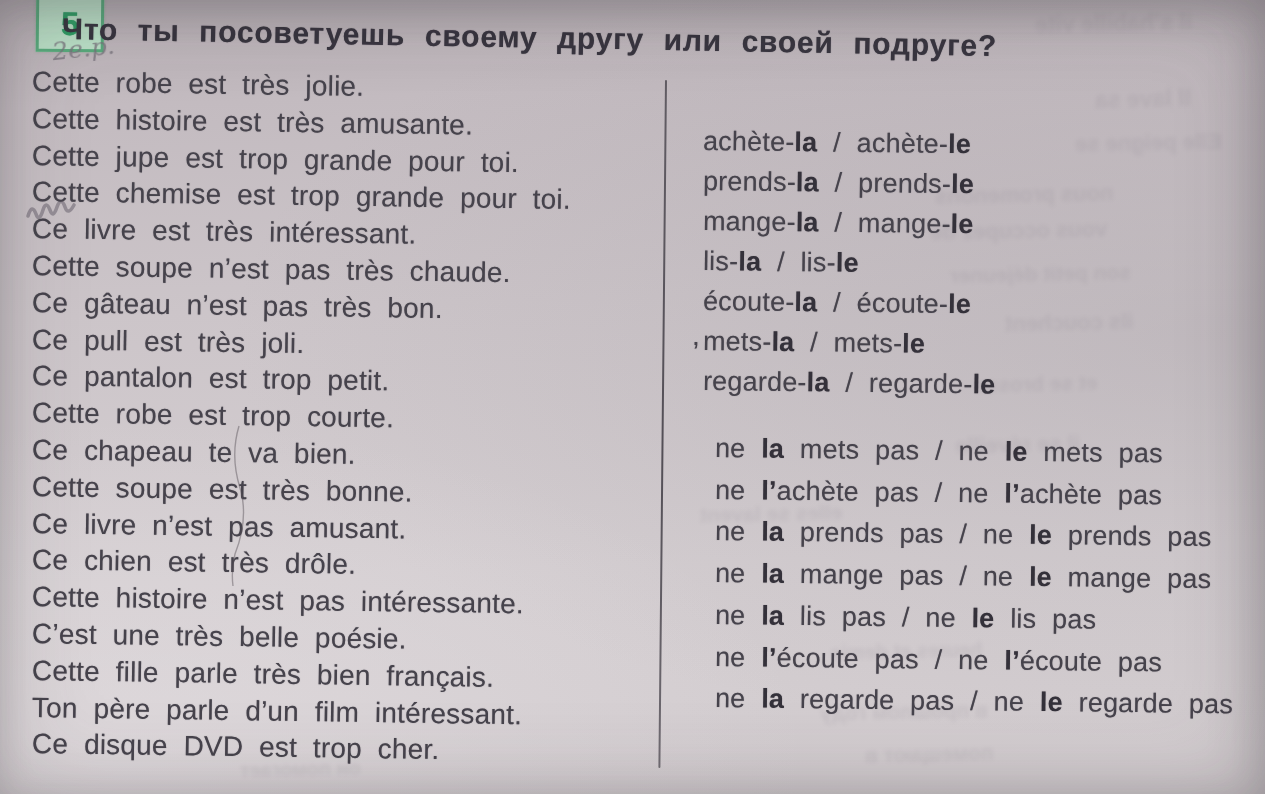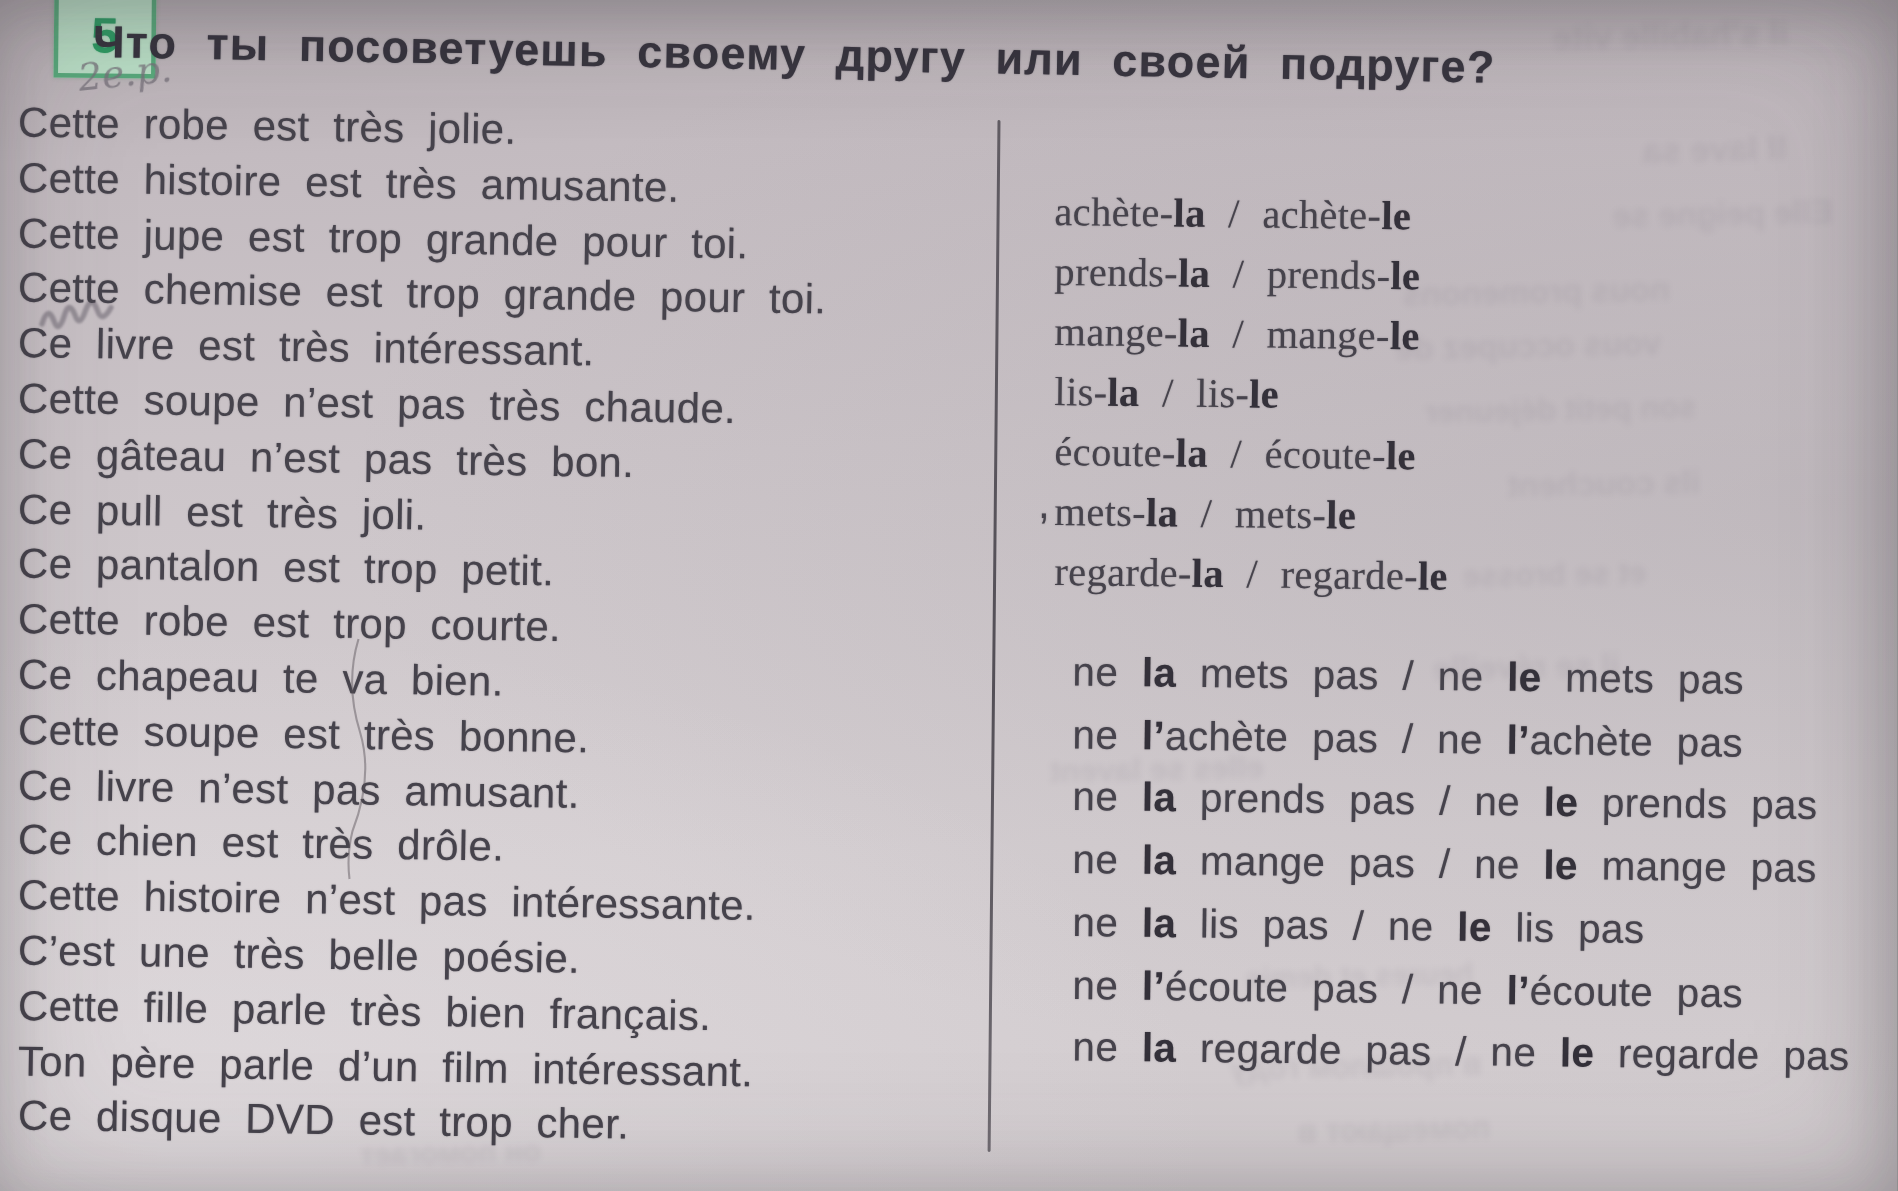--- a/index.html
+++ b/index.html
@@ -44,7 +44,7 @@
   }
   .scribble{position:absolute;left:24px;top:197px;opacity:.55;filter:blur(.7px);}
   .crease{position:absolute;left:224px;top:424px;opacity:.45;filter:blur(.5px);}
-  .left-col{position:absolute;left:12px;top:64px;}
+  .left-col{position:absolute;left:32px;top:64px;}
   .line{
     font-size:28px;line-height:36.8px;color:var(--ink,#46434c);
     word-spacing:.28em;letter-spacing:.2px;white-space:nowrap;

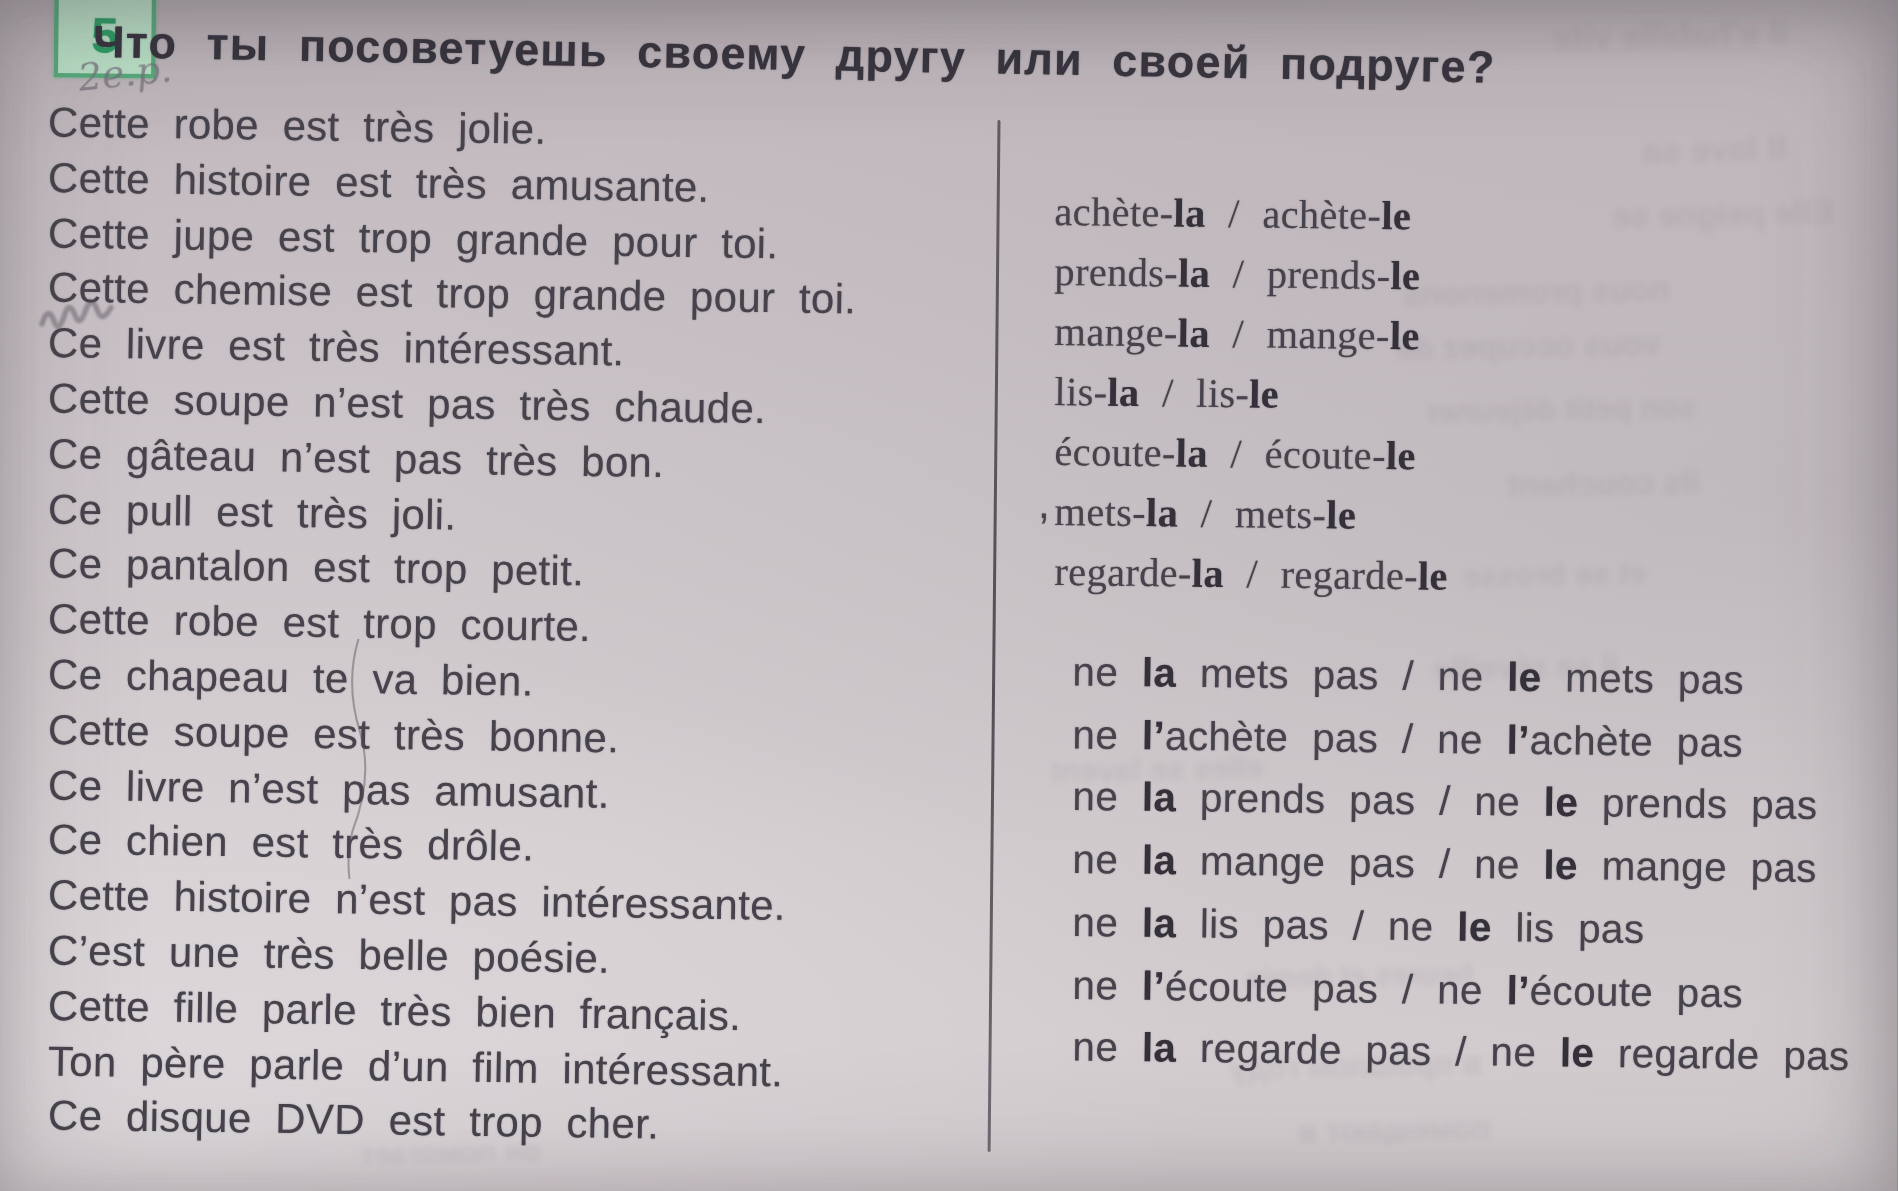--- a/index.html
+++ b/index.html
@@ -56,7 +56,7 @@
     background:linear-gradient(180deg,rgba(70,66,74,.78),rgba(70,66,74,.9) 55%,rgba(70,66,74,.7));
     transform:rotate(.55deg);transform-origin:top center;
   }
-  .opts-aff{position:absolute;left:703px;top:121px;font-family:Liberation Serif, serif;}
+  .opts-aff{position:absolute;left:703px;top:121px;}
   .opts-neg{position:absolute;left:715px;top:428px;}
   .opt-line{
     font-size:27px;line-height:40px;color:var(--ink,#46434c);

